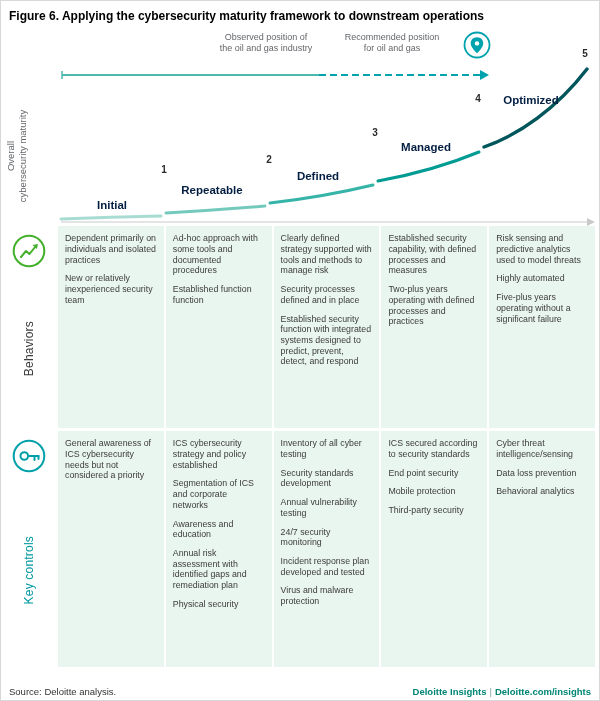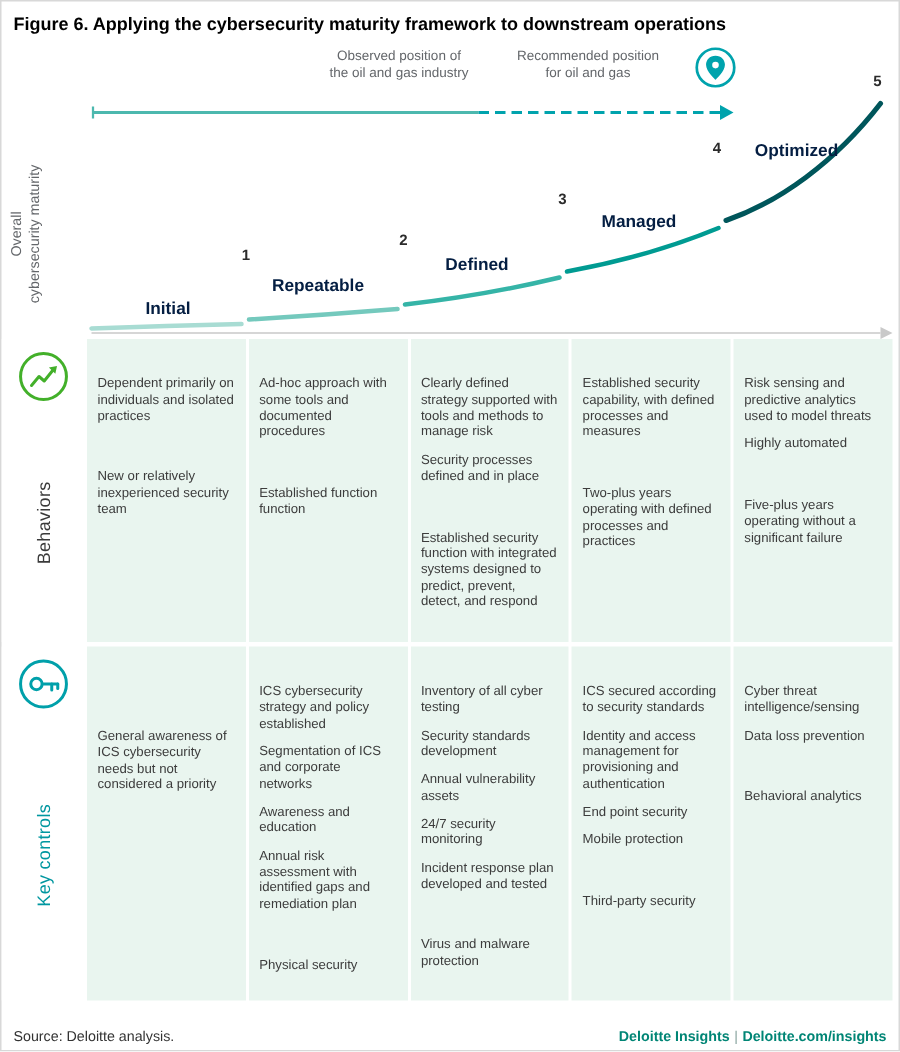--- a/index.html
+++ b/index.html
@@ -13,7 +13,7 @@
   .yaxis { font-size:9.5px; fill:#63666a; }
 
   .grid { display:grid; grid-template-columns:55px repeat(5,1fr); grid-template-rows:202px 236px; column-gap:2px; row-gap:3px; margin:0 4px 0 0; }
-  .cell { background:#e9f5ef; padding:24px 7px; font-size:8.8px; line-height:1.22; color:#3c3c3c; overflow:hidden; }
+  .cell { background:#e9f5ef; padding:7px 7px; font-size:8.8px; line-height:1.22; color:#3c3c3c; overflow:hidden; }
   .cell p { margin:0 0 8px 0; }
   .cell p:last-child { margin-bottom:0;margin-top:30px; }
 

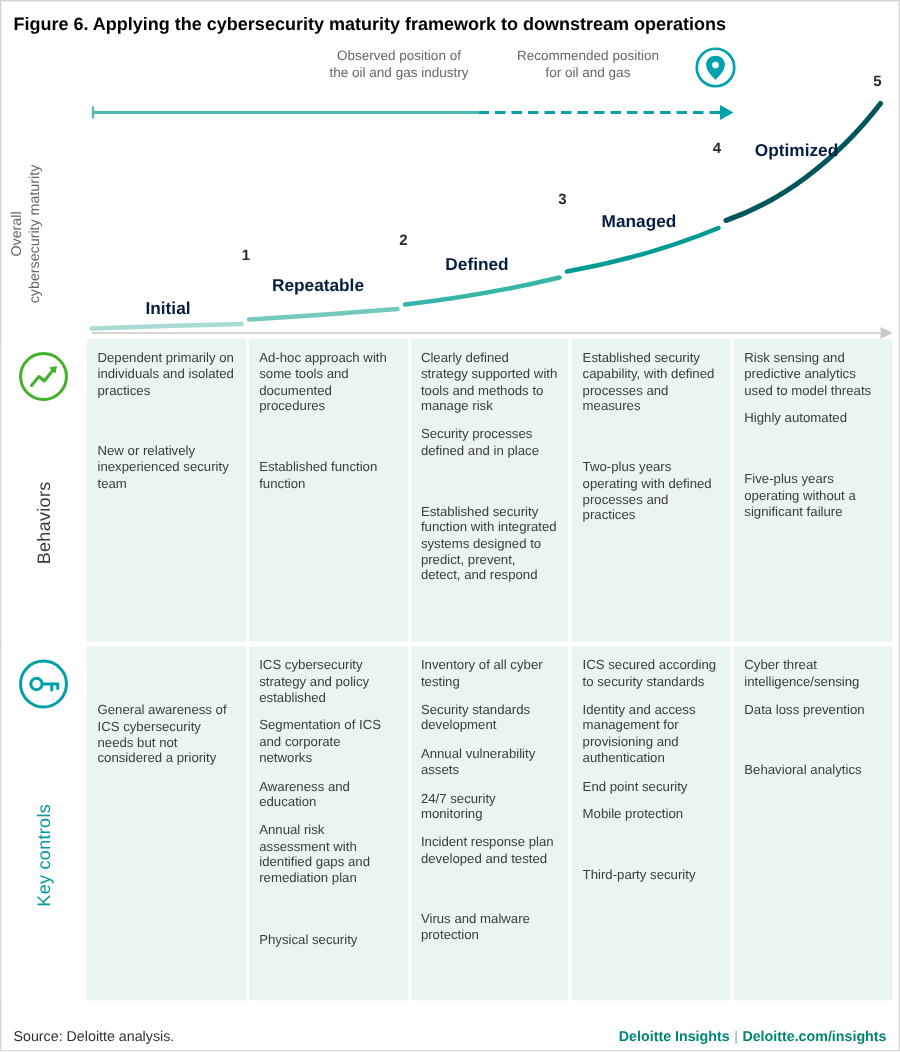--- a/index.html
+++ b/index.html
@@ -15,7 +15,7 @@
   .grid { display:grid; grid-template-columns:55px repeat(5,1fr); grid-template-rows:202px 236px; column-gap:2px; row-gap:3px; margin:0 4px 0 0; }
   .cell { background:#e9f5ef; padding:7px 7px; font-size:8.8px; line-height:1.22; color:#3c3c3c; overflow:hidden; }
   .cell p { margin:0 0 8px 0; }
-  .cell p:last-child { margin-bottom:0;margin-top:30px; }
+  .cell p:last-child { margin-bottom:0; }
 
   .gutter { background:#fff; display:flex; flex-direction:column; align-items:center; padding-top:8px; box-sizing:border-box; }
   .rot-wrap { flex:1; display:flex; align-items:center; justify-content:center; }

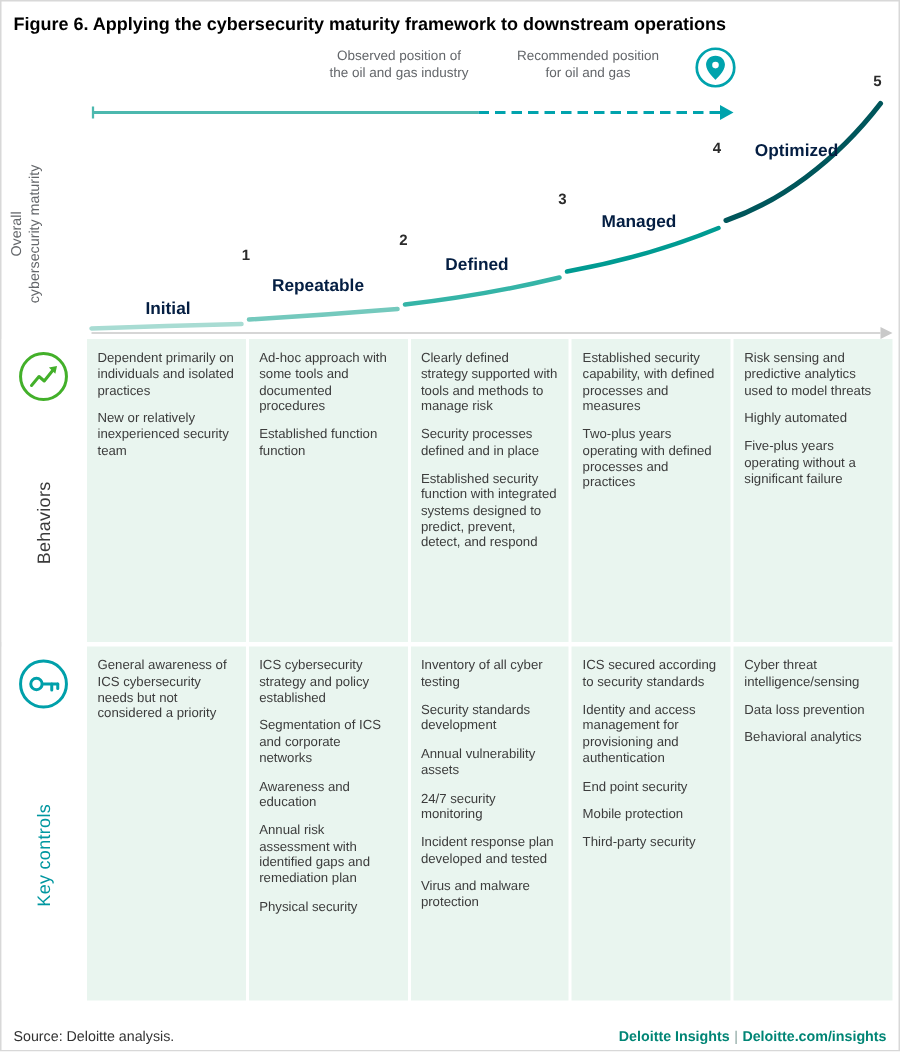--- a/index.html
+++ b/index.html
@@ -155,7 +155,6 @@
       </div>
     <div class="cell">
         <p>ICS secured according to security standards</p>
-        <p>Identity and access management for provisioning and authentication</p>
         <p>End point security</p>
         <p>Mobile protection</p>
         <p>Third-party security</p>

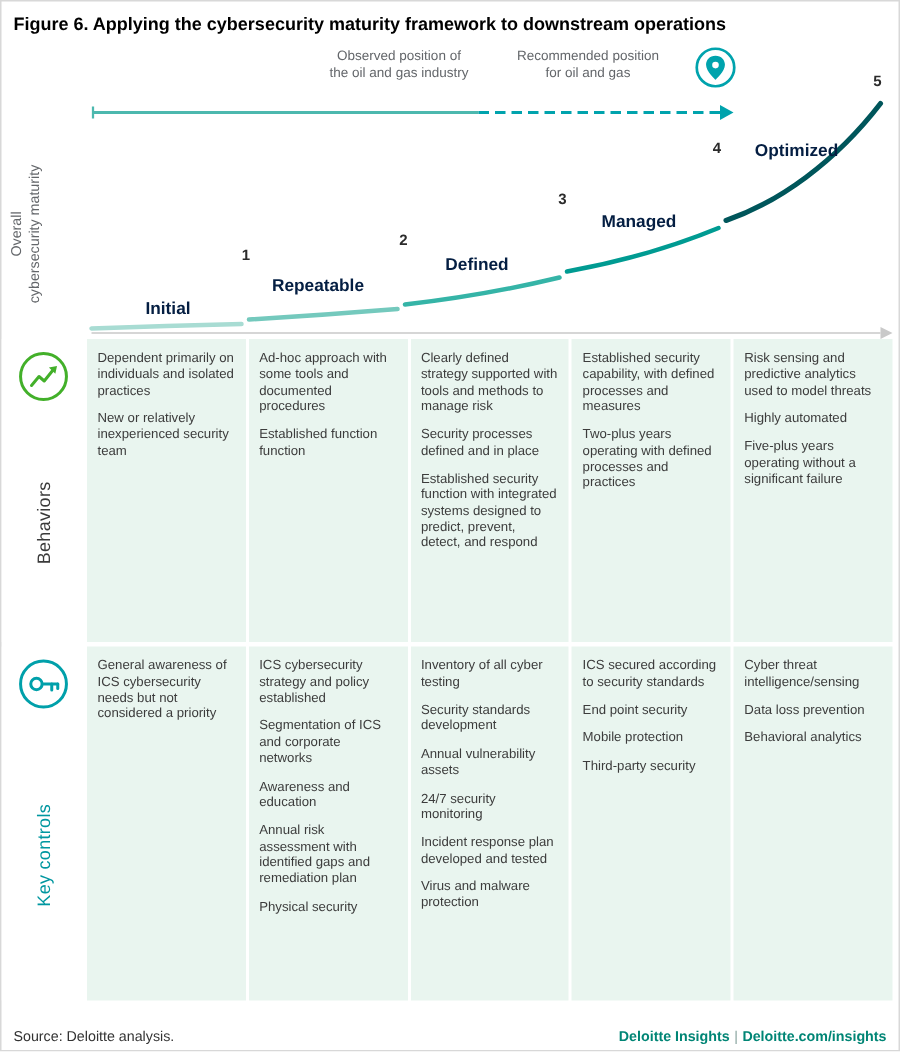--- a/index.html
+++ b/index.html
@@ -148,7 +148,7 @@
     <div class="cell">
         <p>Inventory of all cyber testing</p>
         <p>Security standards development</p>
-        <p>Annual vulnerability assets</p>
+        <p>Annual vulnerability testing</p>
         <p>24/7 security monitoring</p>
         <p>Incident response plan developed and tested</p>
         <p>Virus and malware protection</p>

